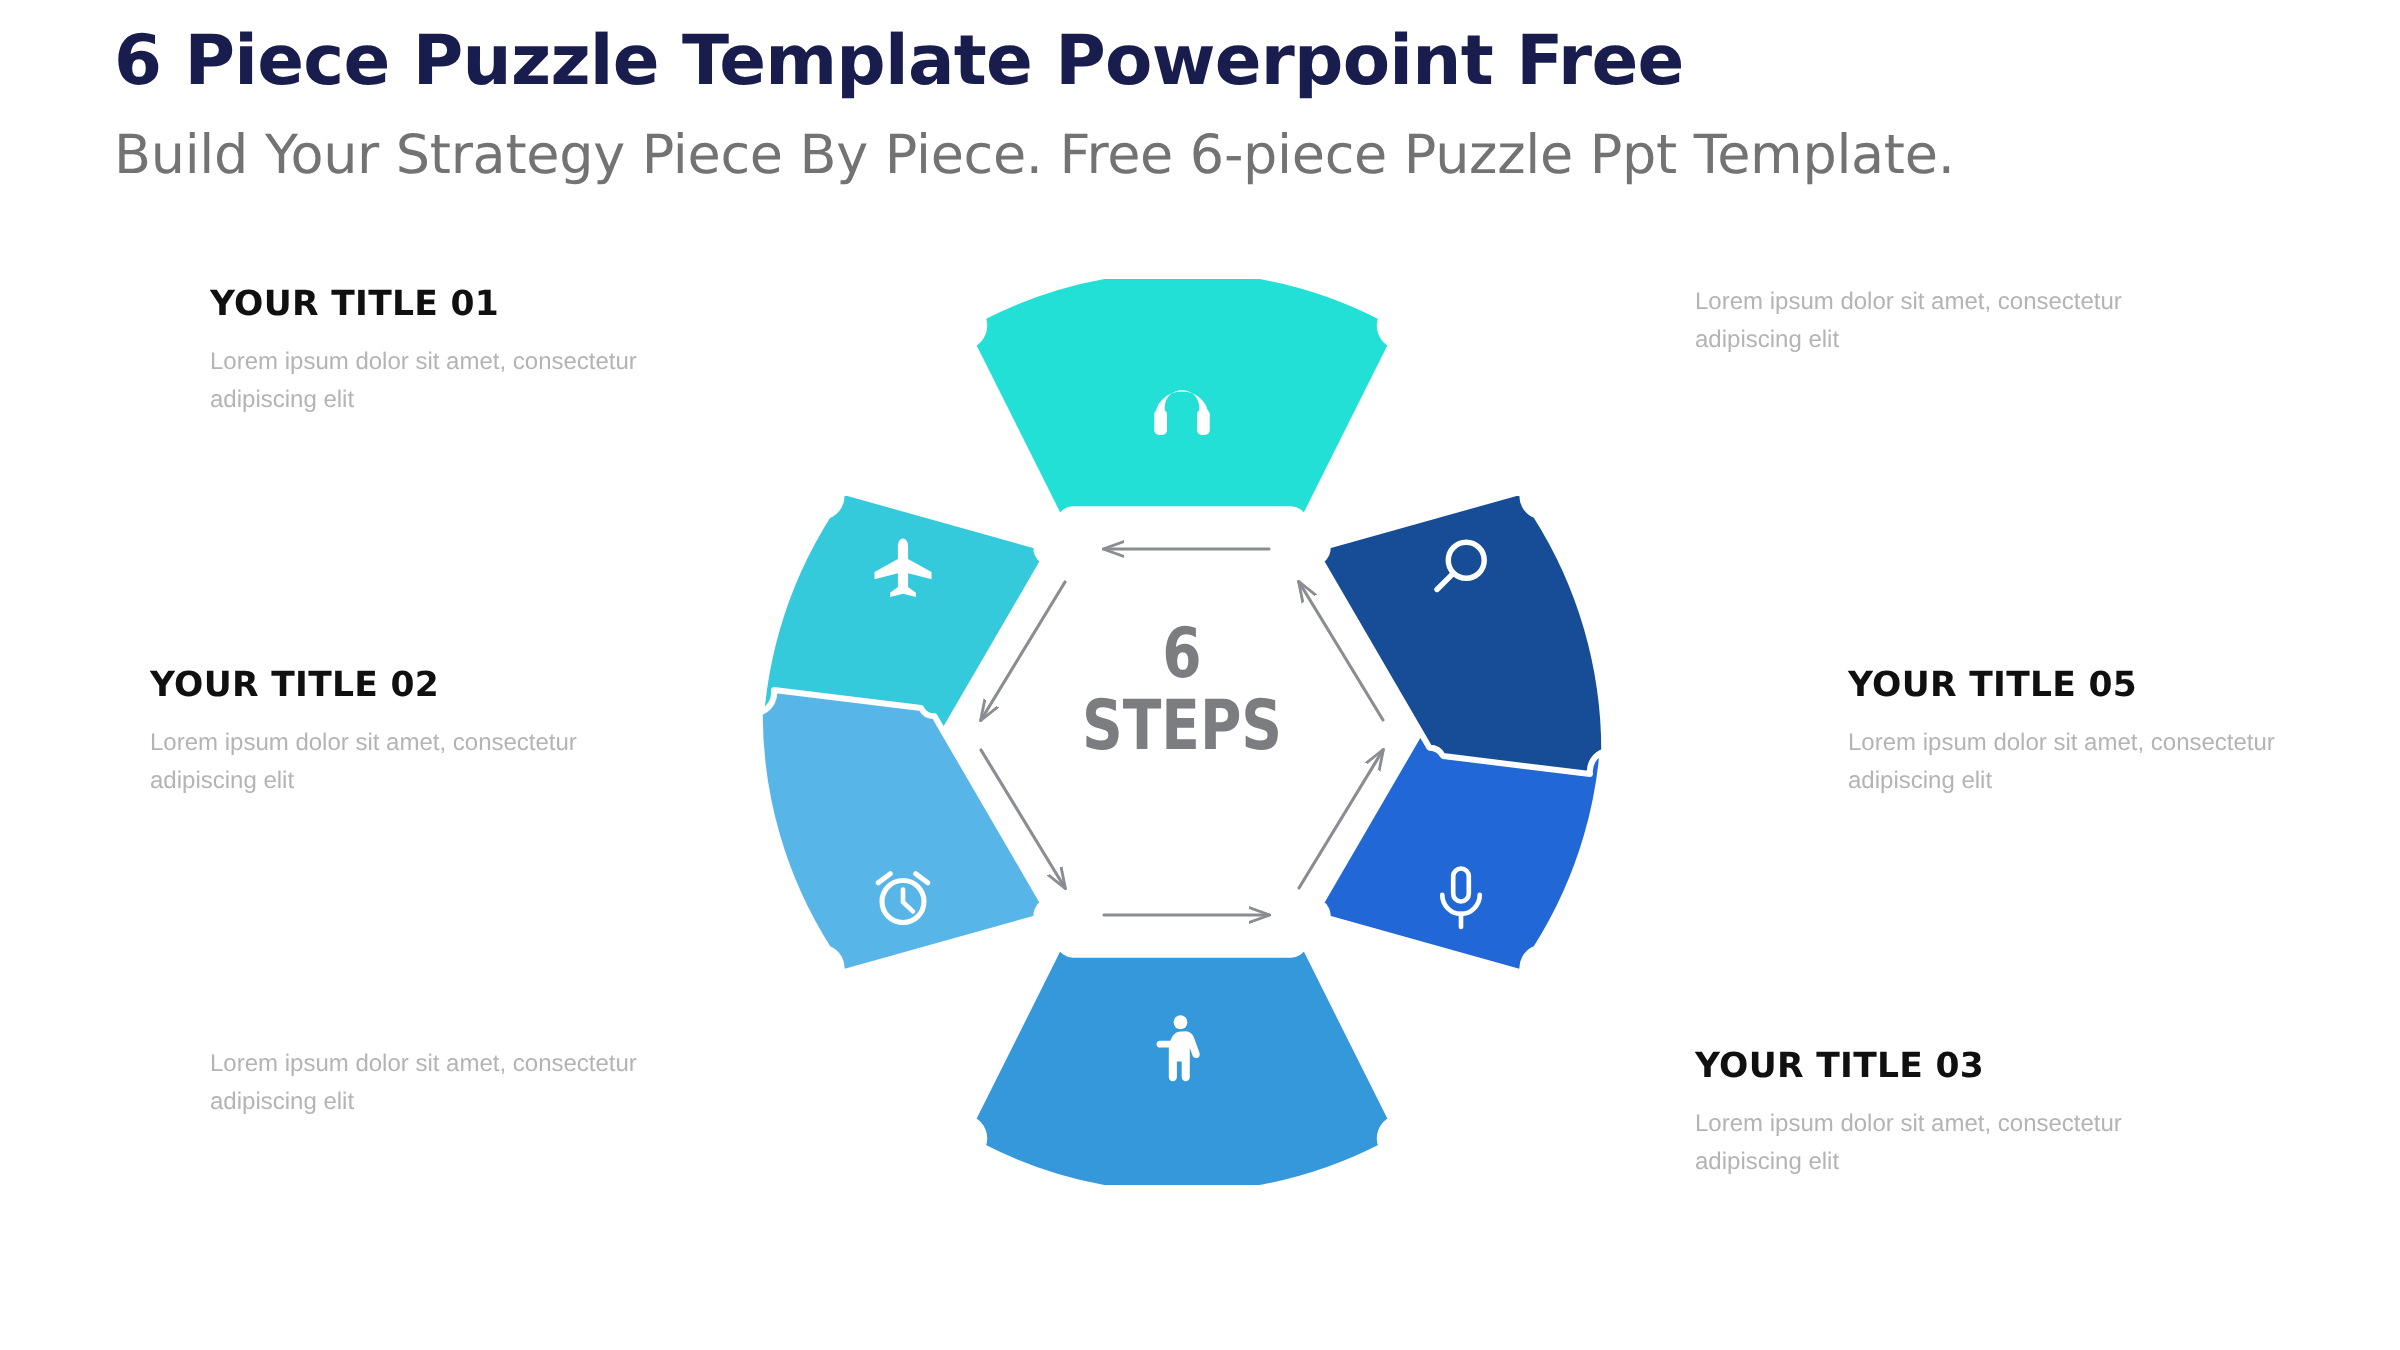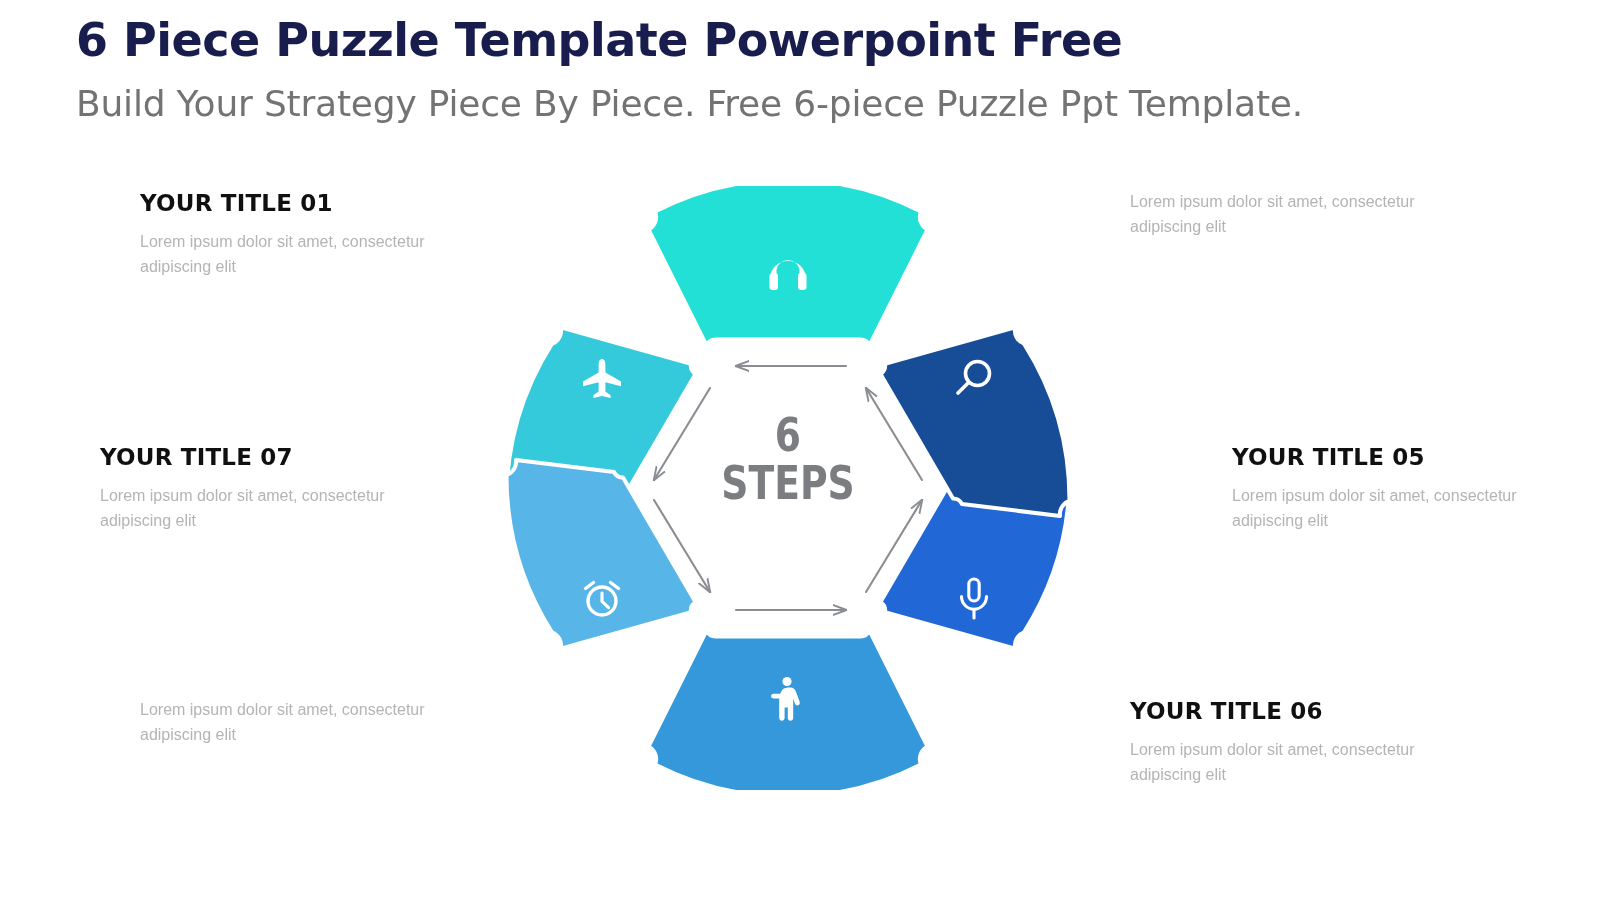--- a/index.html
+++ b/index.html
@@ -302,7 +302,7 @@
   </div>
 
   <div class="label-block left" id="lbl-02">
-    <div class="lbl-title">YOUR TITLE 07</div>
+    <div class="lbl-title">YOUR TITLE 02</div>
     <div class="lbl-body">Lorem ipsum dolor sit amet, consectetur adipiscing elit</div>
   </div>
 

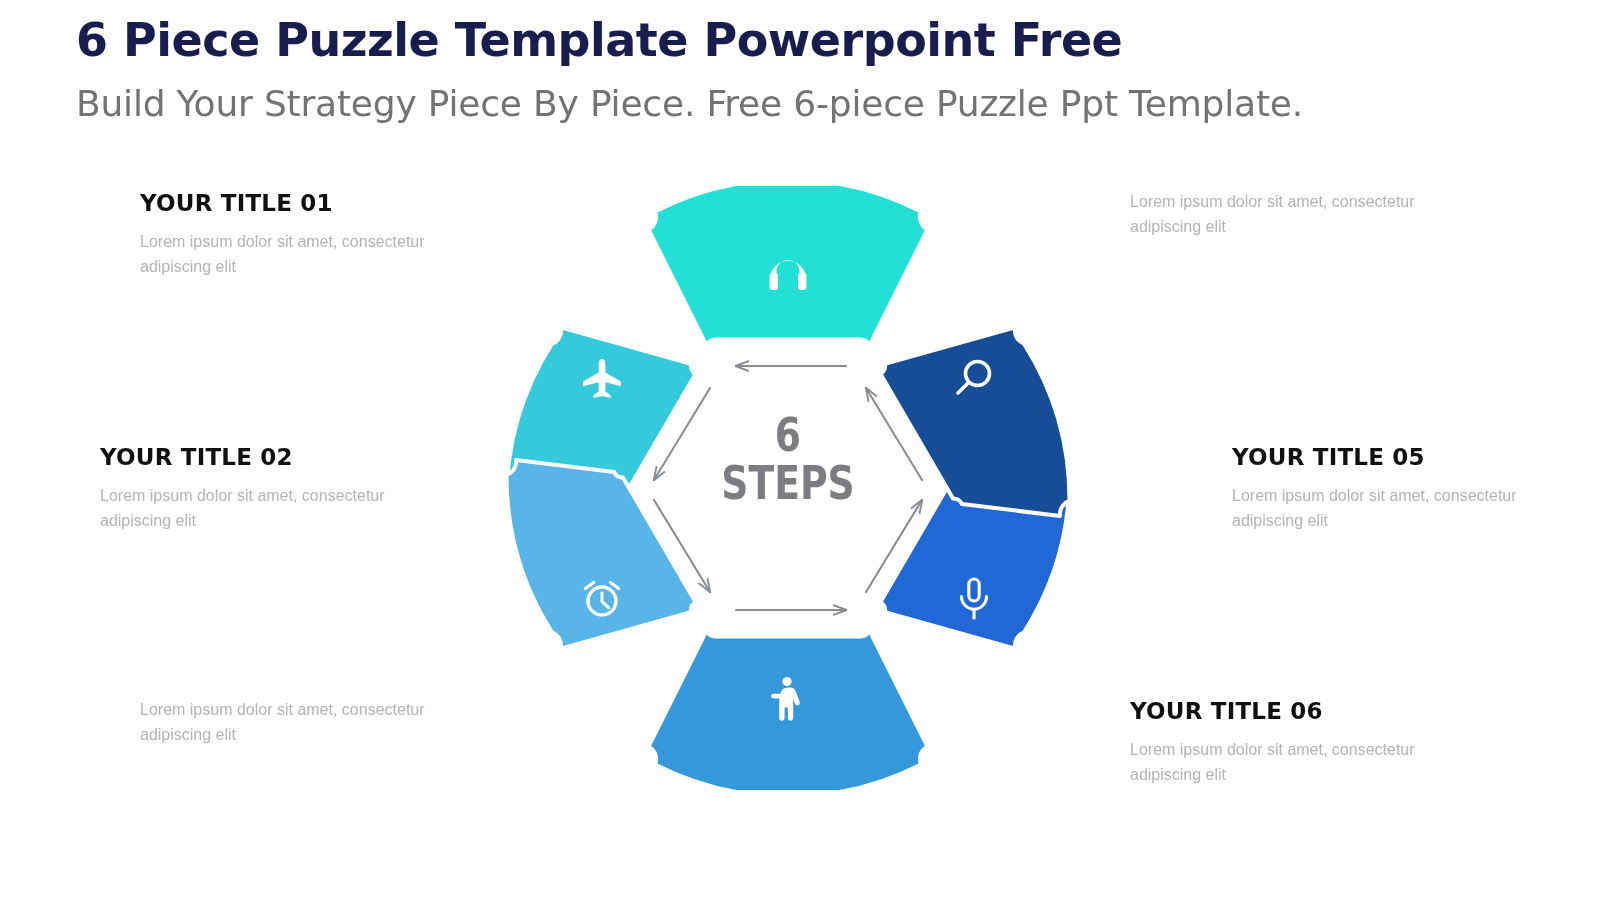--- a/index.html
+++ b/index.html
@@ -311,7 +311,7 @@
   </div>
 
   <div class="label-block right" id="lbl-04">
-    <div class="lbl-title">YOUR TITLE 06</div>
+    <div class="lbl-title">YOUR TITLE 03</div>
     <div class="lbl-body">Lorem ipsum dolor sit amet, consectetur adipiscing elit</div>
   </div>
 

